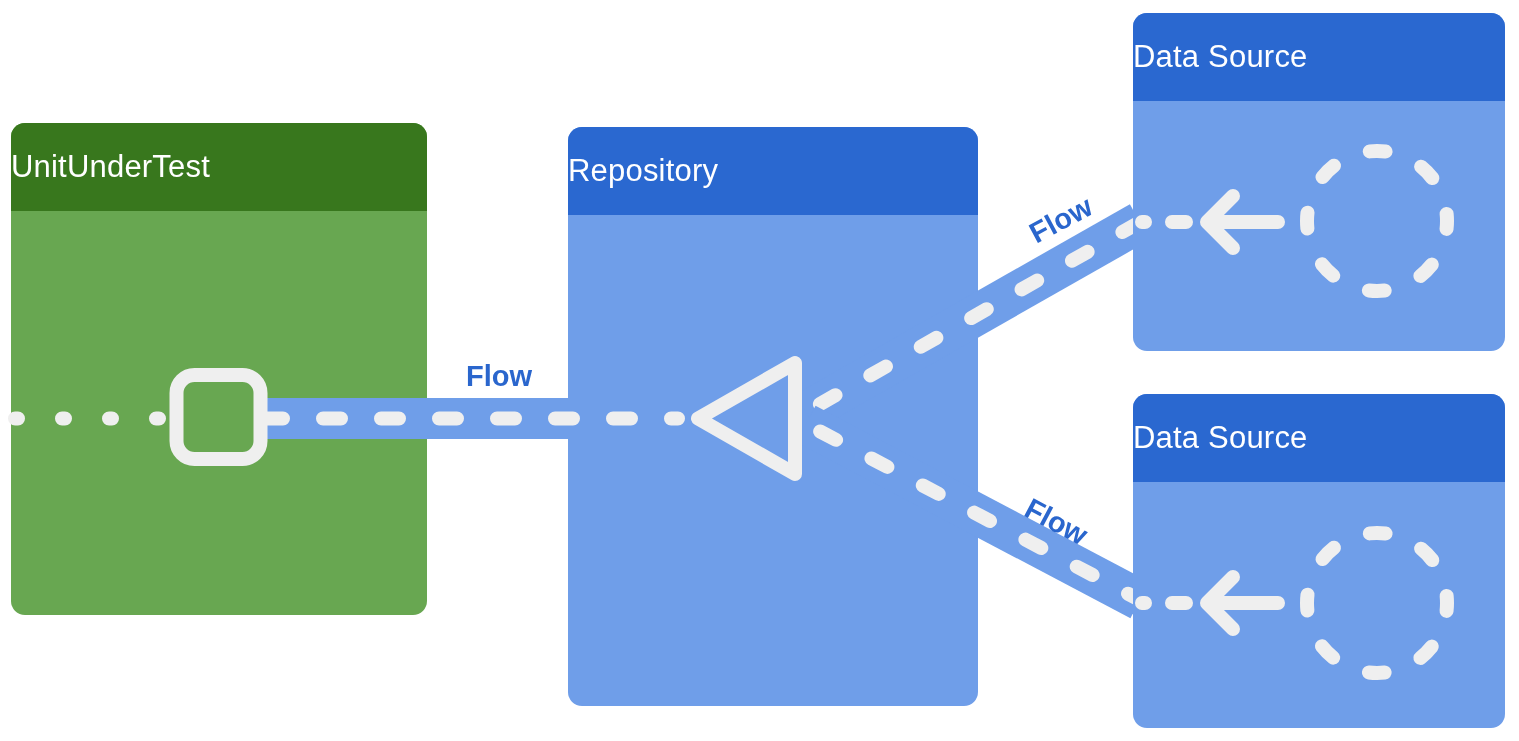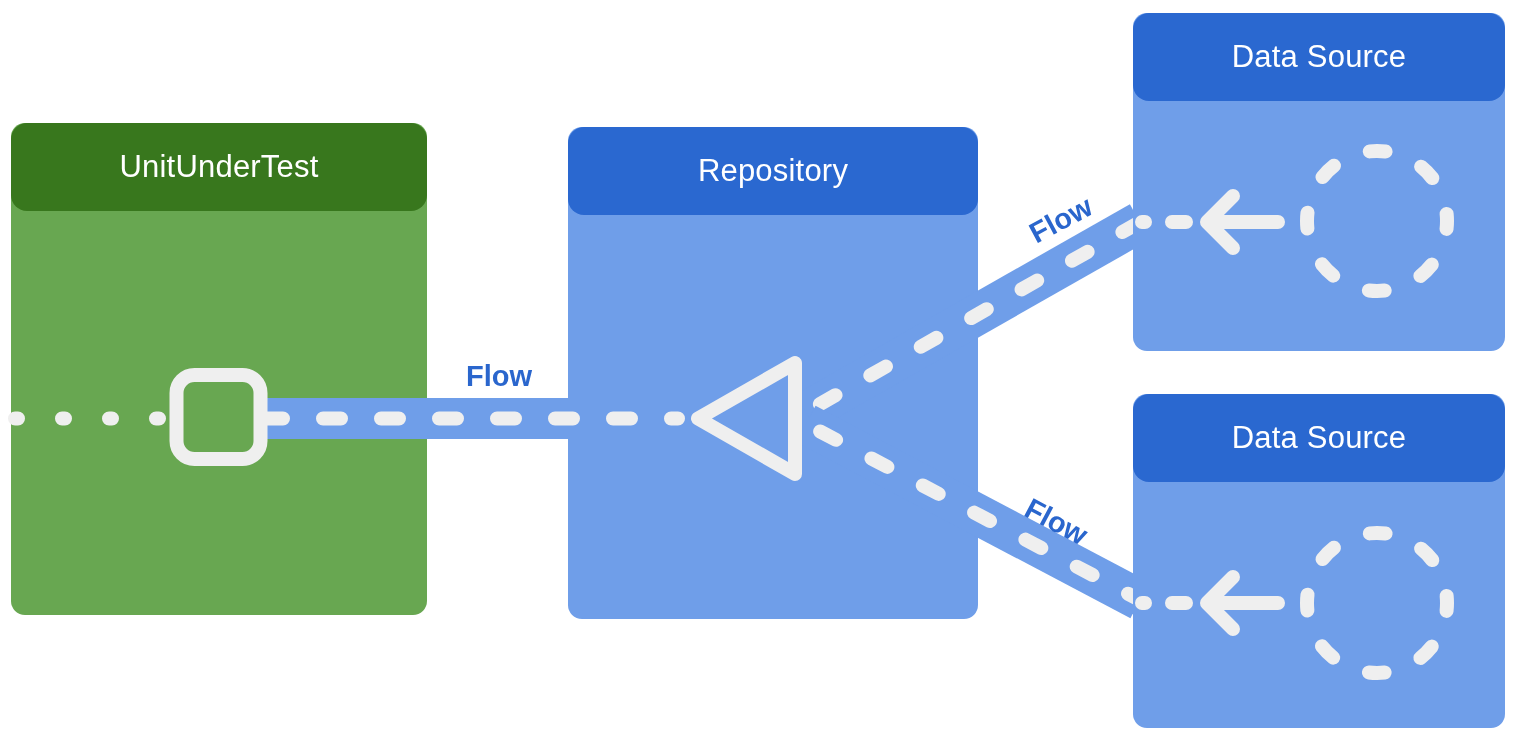--- a/index.html
+++ b/index.html
@@ -9,7 +9,7 @@
     font-family:"Liberation Sans",sans-serif;
   }
   .box{position:absolute;border-radius:14px;overflow:hidden;background:var(--bod);z-index:1;}
-  .box-header{height:88px;background:var(--hdr);display:flex;align-items:center;justify-content:center;border-radius:16px;}
+  .box-header{height:88px;background:var(--hdr);display:flex;align-items:center;}
   .box-title{color:var(--title-text,#fff);font-size:31px;letter-spacing:.2px;}
   .overlay{position:absolute;left:0;top:0;z-index:2;pointer-events:none;}
   .band{stroke:var(--band);fill:none;}

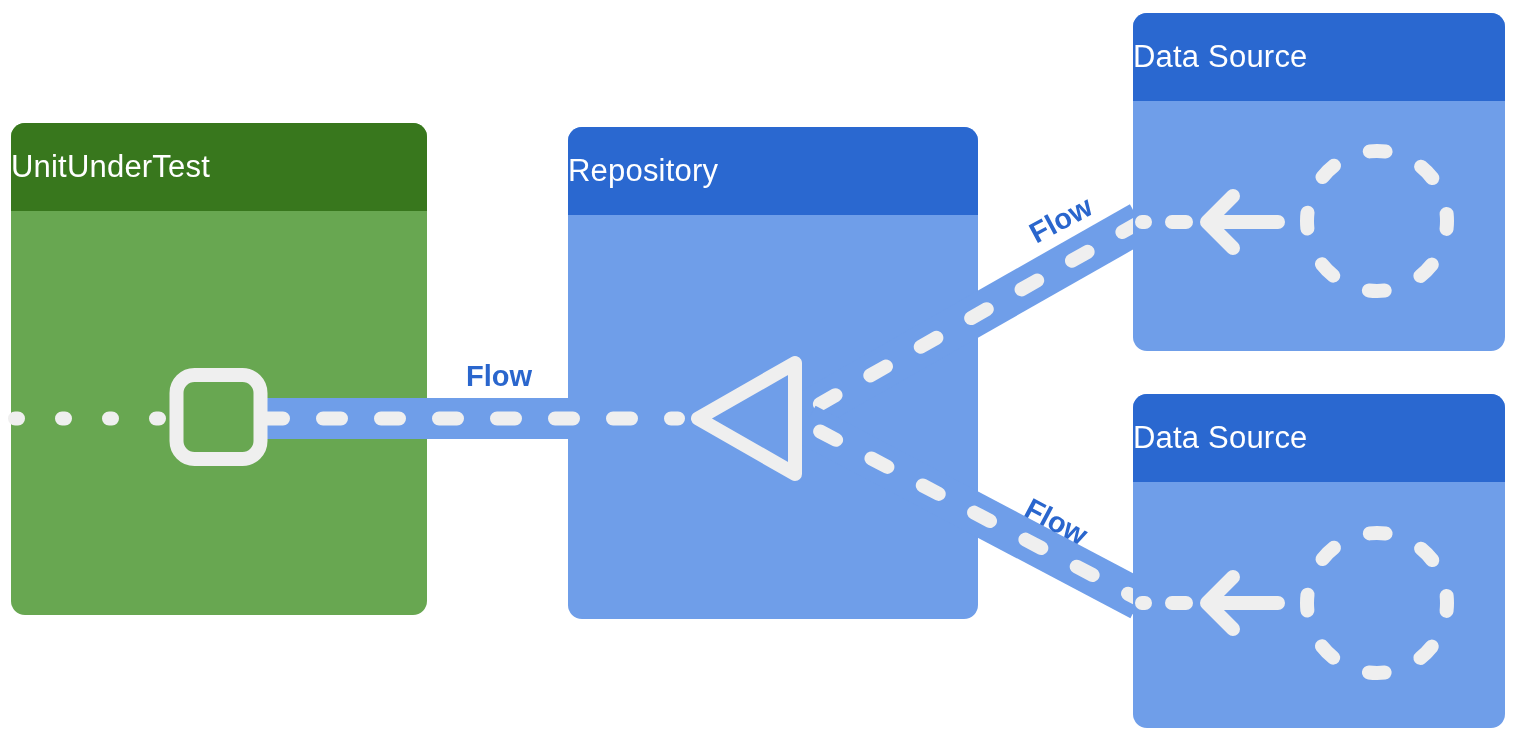--- a/index.html
+++ b/index.html
@@ -37,7 +37,7 @@
     </div>
   </div>
 
-  <div class="box" style="left:568px;top:127px;width:410px;height:492px;--hdr:var(--blue-header);--bod:var(--blue-body);">
+  <div class="box" style="left:568px;top:127px;width:410px;height:579px;--hdr:var(--blue-header);--bod:var(--blue-body);">
     <div class="box-header">
       <div class="box-title">Repository</div>
     </div>

